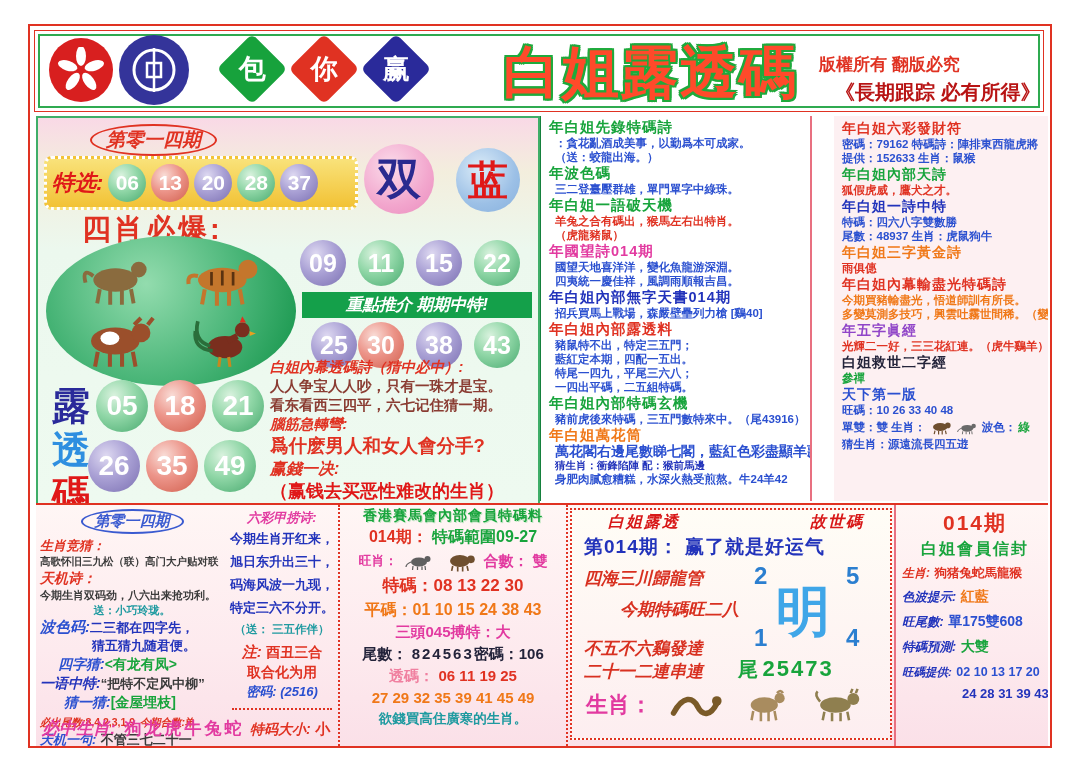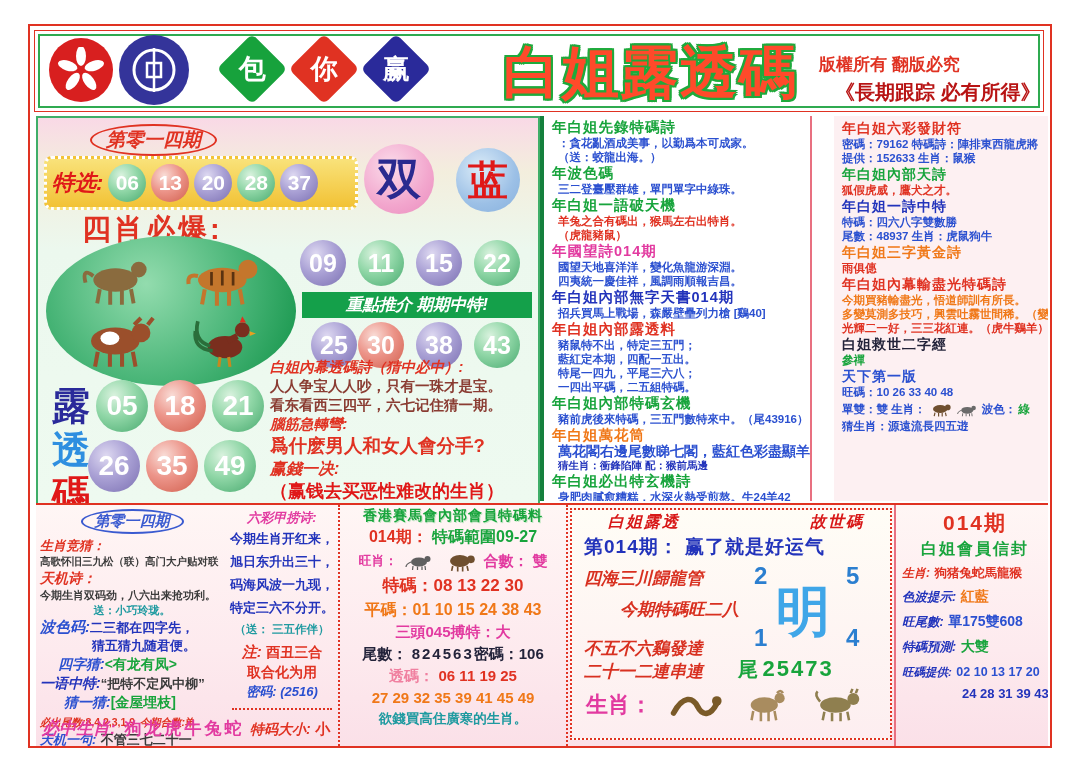--- a/index.html
+++ b/index.html
@@ -49,7 +49,7 @@
   .poem .w{color:#e03222;font-weight:bold;font-style:italic;font-size:16px;line-height:21px;}
   .poem .a{color:#e01818;font-weight:bold;font-size:18px;line-height:25px;white-space:nowrap;}
   
-  #mid-panel{left:540px;top:116px;width:272px;height:385px;background:#fff;border-left:4px solid #15803d;
+  #mid-panel{left:540px;top:116px;width:272px;height:385px;background:#fff;border-left:1px solid #15803d;
     border-right:2px solid #e87080;box-sizing:border-box;overflow:hidden;padding:2px 4px 0 8px;}
   #right-panel{left:834px;top:116px;width:214px;height:385px;background:#fdf0f2;overflow:hidden;padding:3px 2px 0 8px;box-sizing:border-box;}
   .st{font-weight:bold;letter-spacing:1px;white-space:nowrap;}

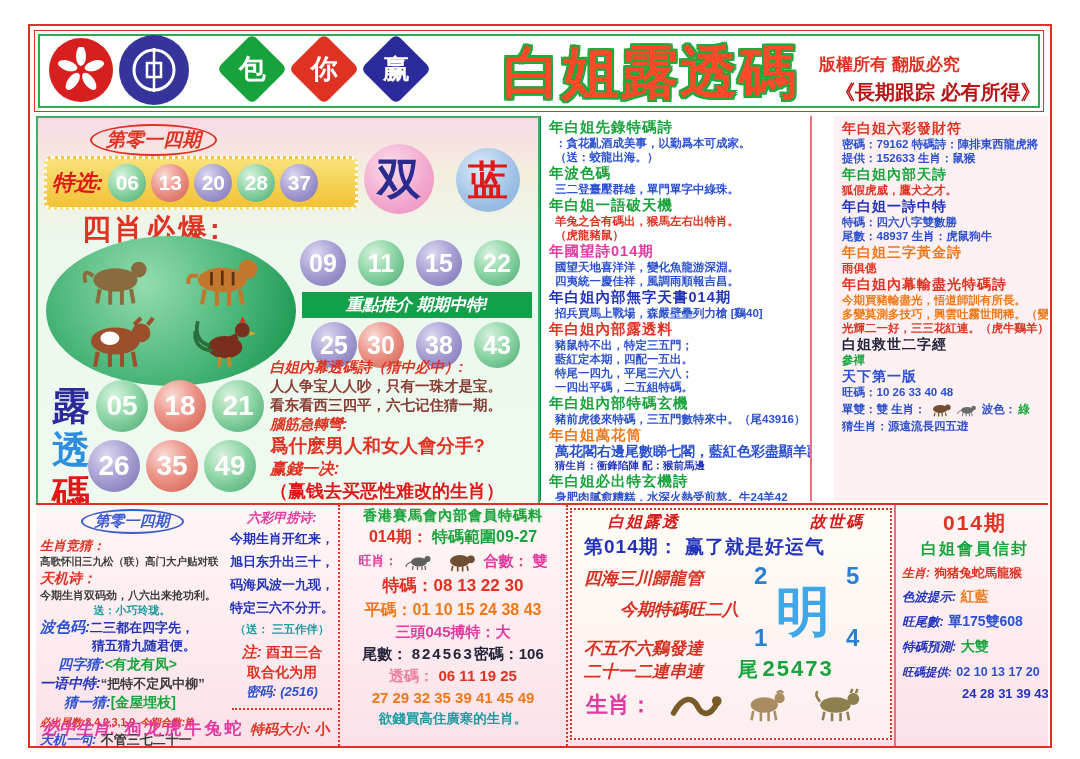--- a/index.html
+++ b/index.html
@@ -268,6 +268,7 @@
       <div class="sl c-orange">多變莫測多技巧，興雲吐霧世間稀。（變）</div>
     </div>
     <div>
+      <div class="st c-purple">年五字眞經</div>
       <div class="sl c-red">光輝二一好，三三花紅連。（虎牛鷄羊）</div>
     </div>
     <div>

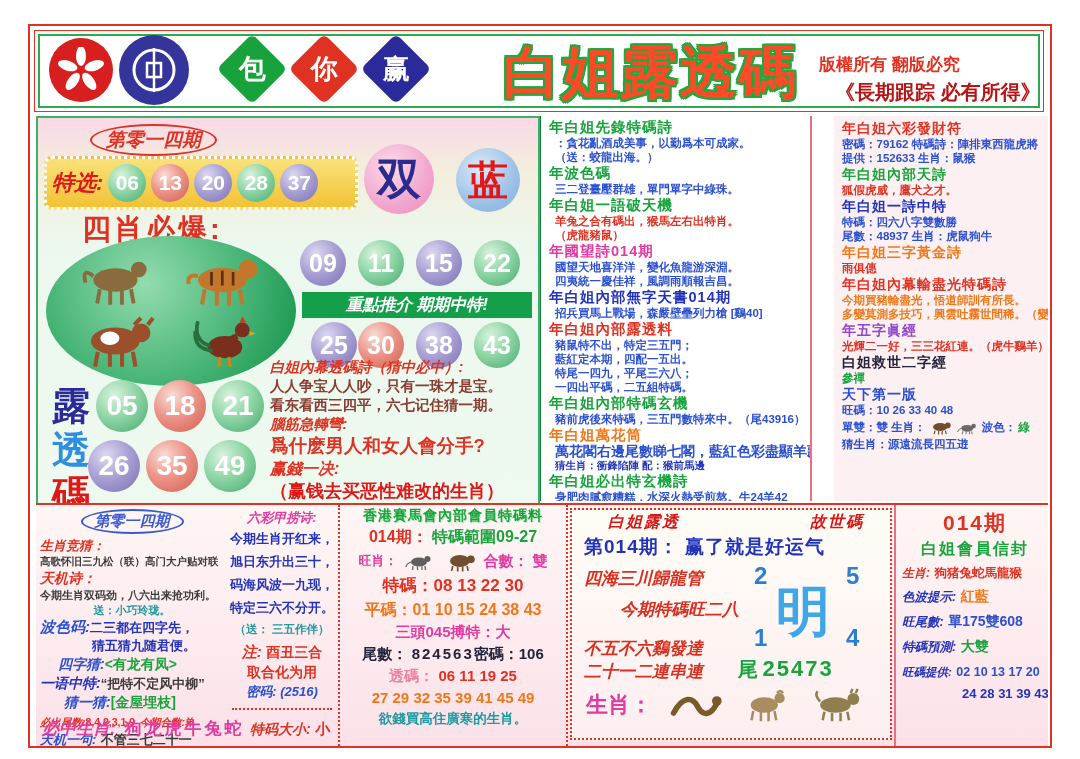--- a/index.html
+++ b/index.html
@@ -238,7 +238,6 @@
       <div class="sl c-navy" style="font-size:10.5px;">猜生肖：衝鋒陷陣 配：猴前馬邊</div>
     </div>
     <div>
-      <div class="st c-green">年白姐必出特玄機詩</div>
       <div class="sl c-blue">身肥肉膩愈糟糕，水深火熱受煎熬。牛24羊42</div>
     </div>
   </div>

